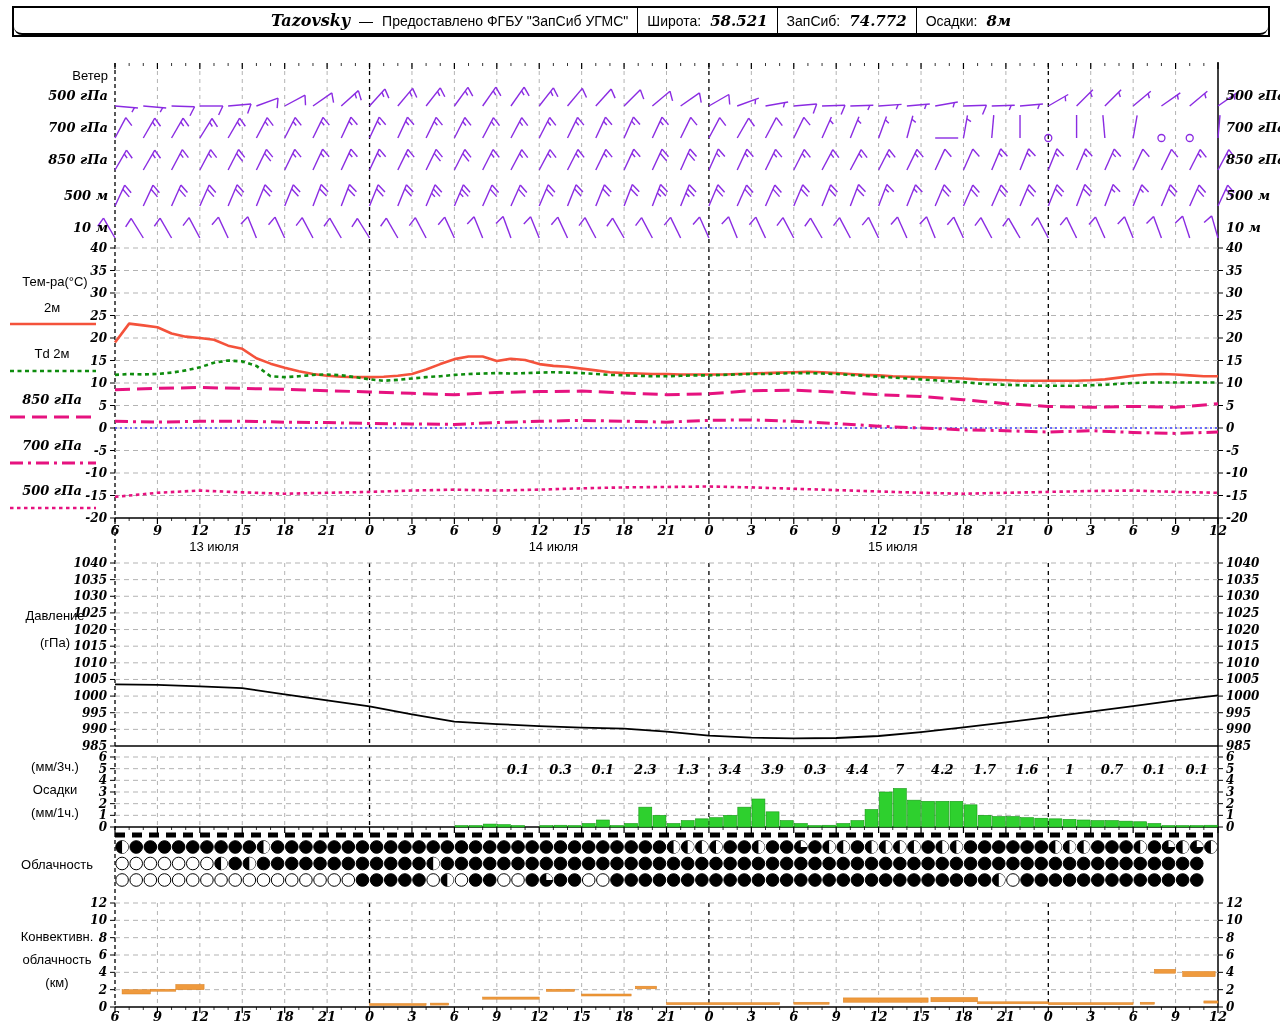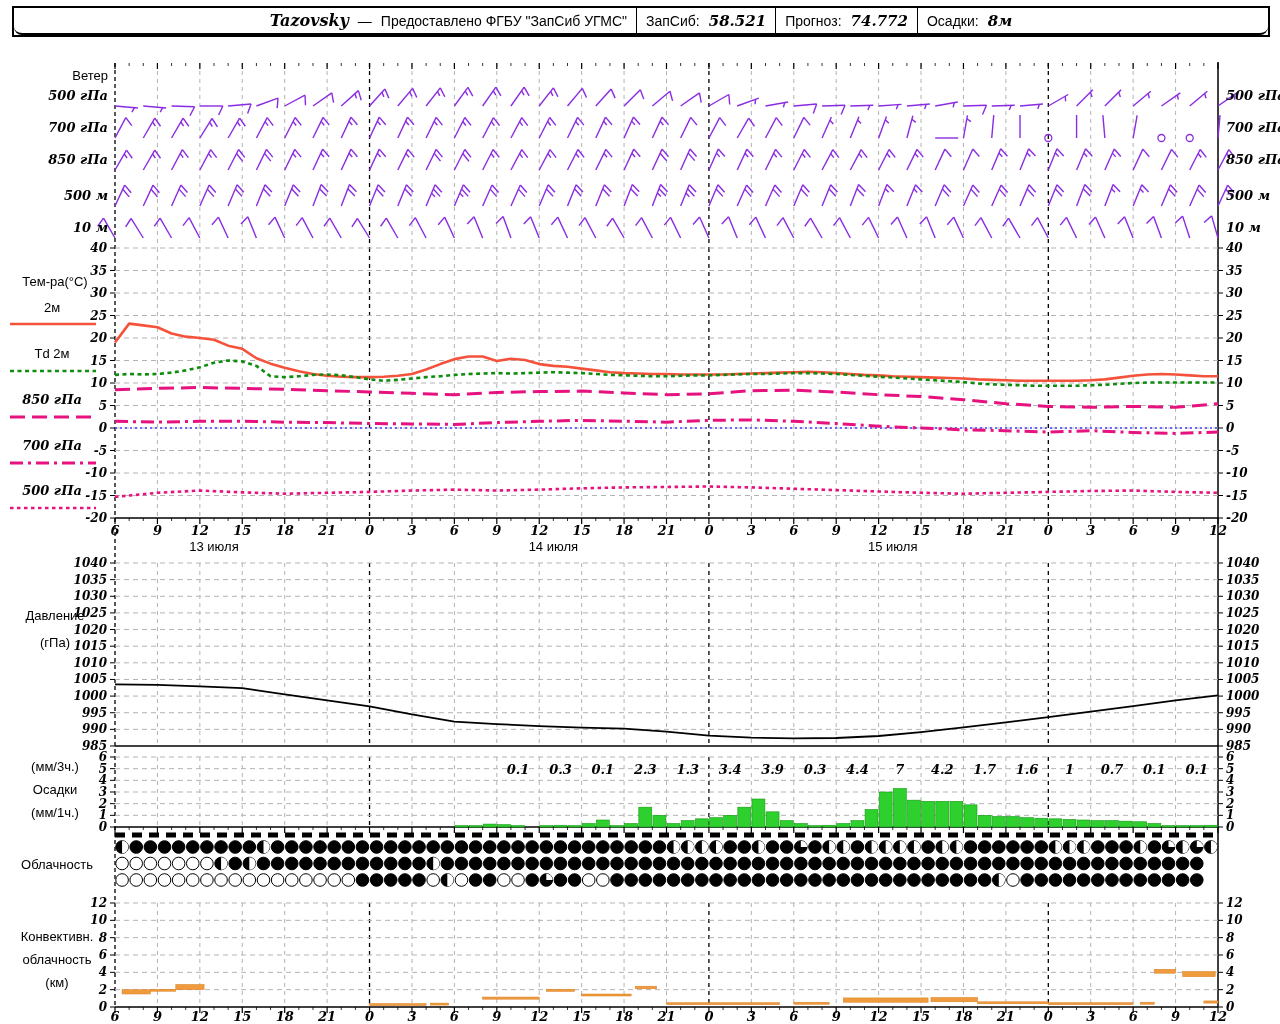--- a/index.html
+++ b/index.html
@@ -24,7 +24,7 @@
     <span>—</span>
     <span>Предоставлено ФГБУ "ЗапСиб УГМС"</span>
     <span class="vsep"></span>
-    <span>ЗапСиб:</span>
+    <span>Широта:</span>
     <span class="num">58.521</span>
     <span class="vsep"></span>
     <span>Прогноз:</span>

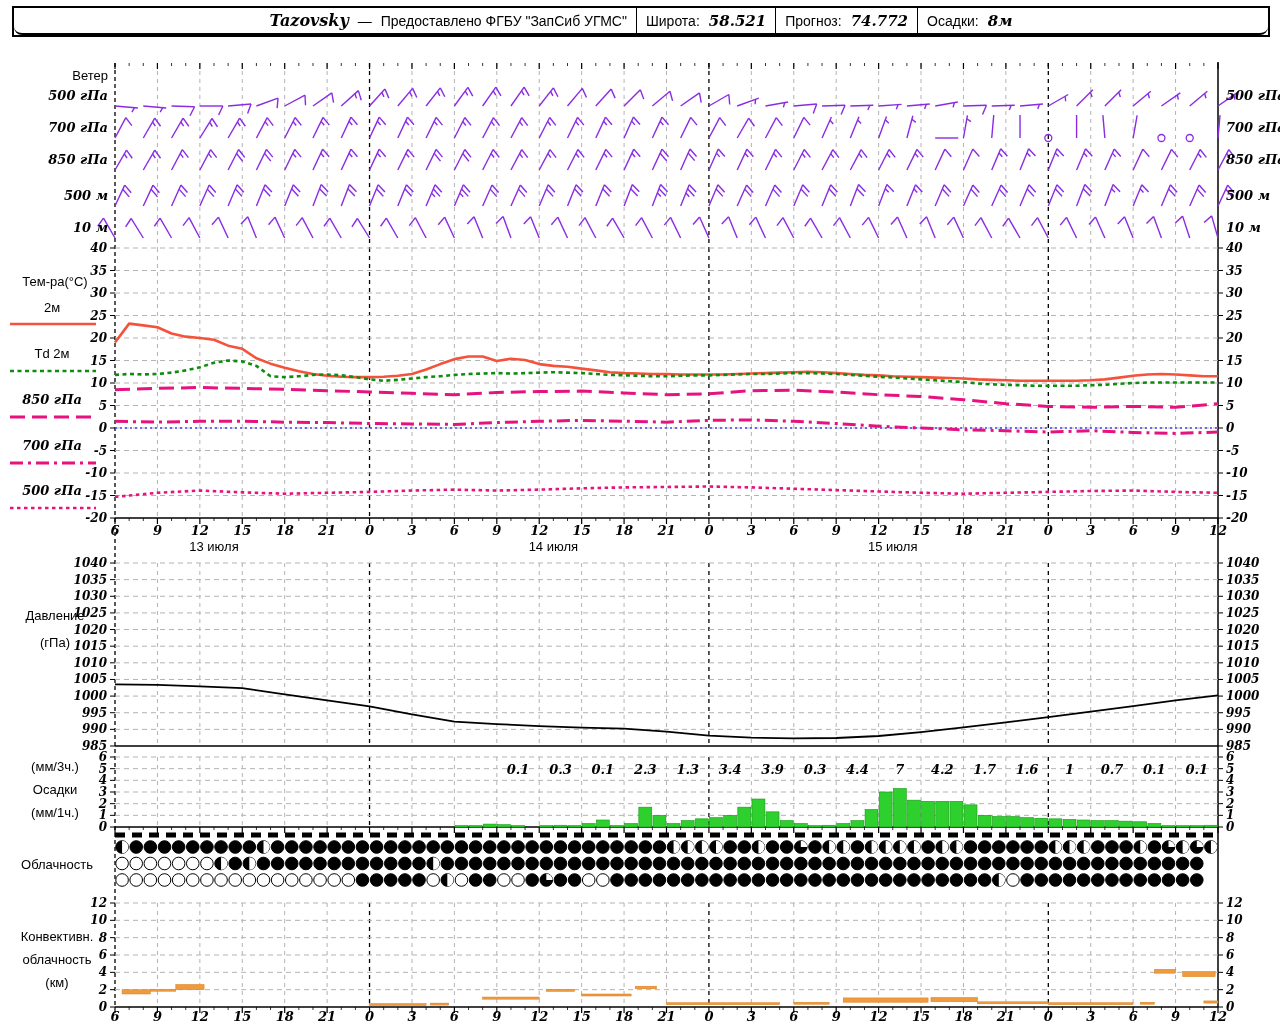--- a/index.html
+++ b/index.html
@@ -27,7 +27,7 @@
     <span>Широта:</span>
     <span class="num">58.521</span>
     <span class="vsep"></span>
-    <span>Прогноз:</span>
+    <span>ЗапСиб:</span>
     <span class="num">74.772</span>
     <span class="vsep"></span>
     <span>Осадки:</span>

